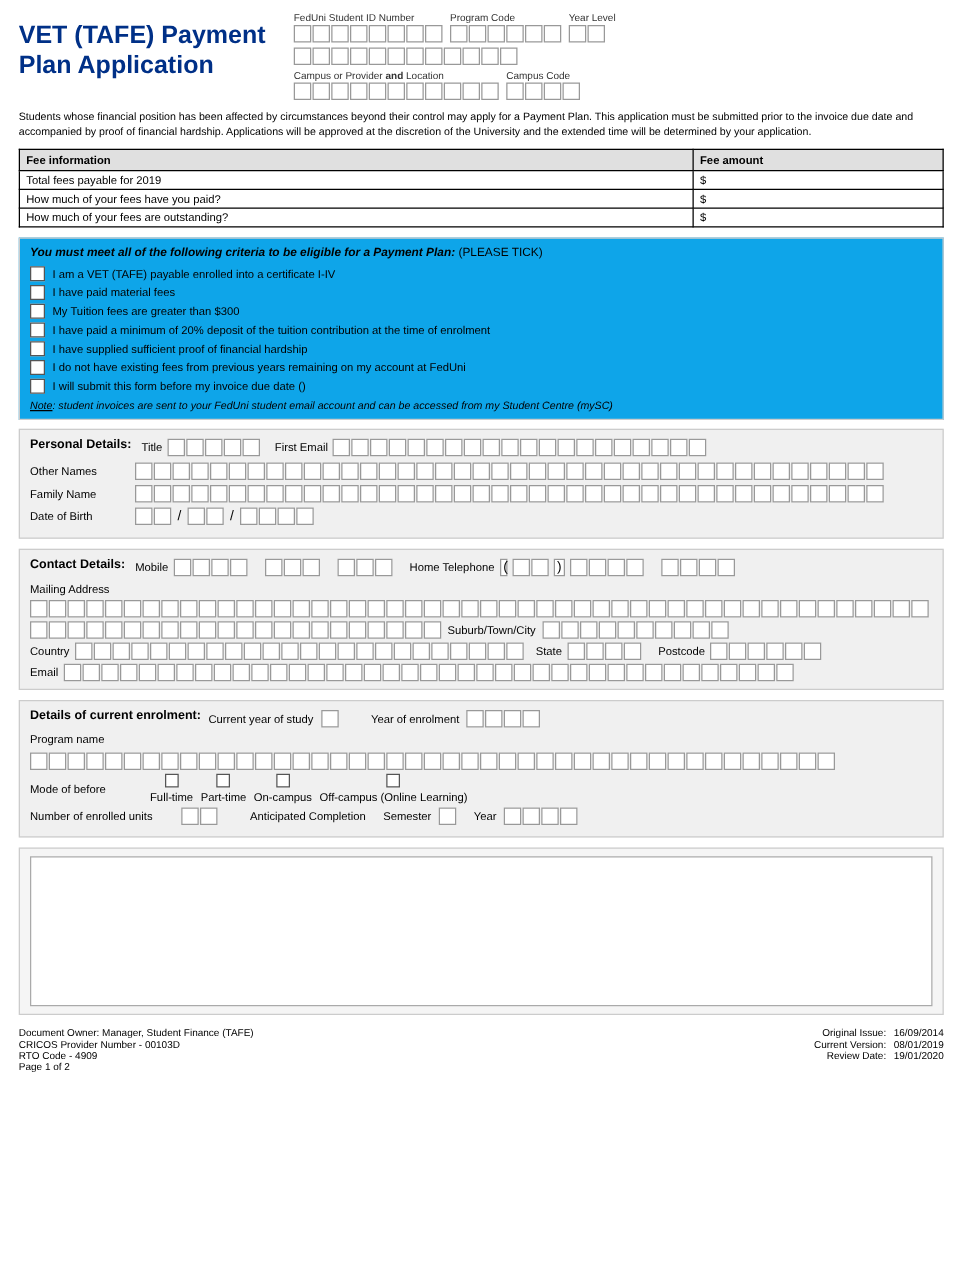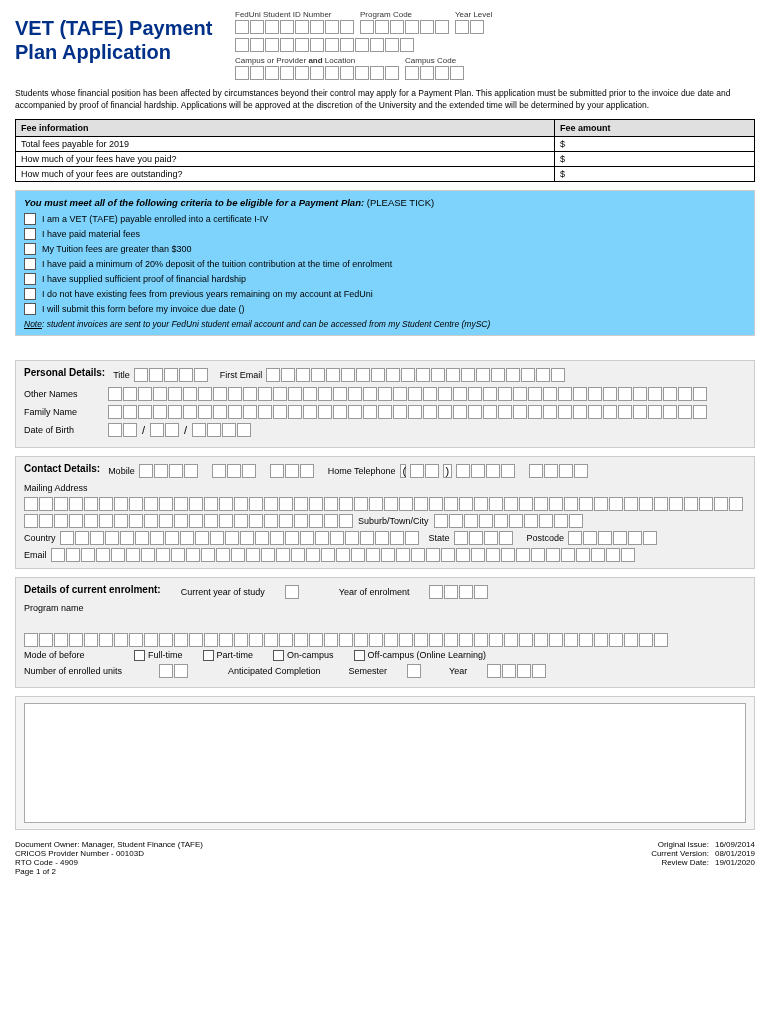--- a/index.html
+++ b/index.html
@@ -92,10 +92,10 @@
     }
     
     .criteria-section {
-      background: #7dd3fc;
+      background: #0ea5e9;
       border: 1px solid #ccc;
       padding: 6px 8px;
-      margin-bottom: 24px;
+      margin-bottom: 7px;
     }
     .criteria-title {
       font-size: 9.5px;

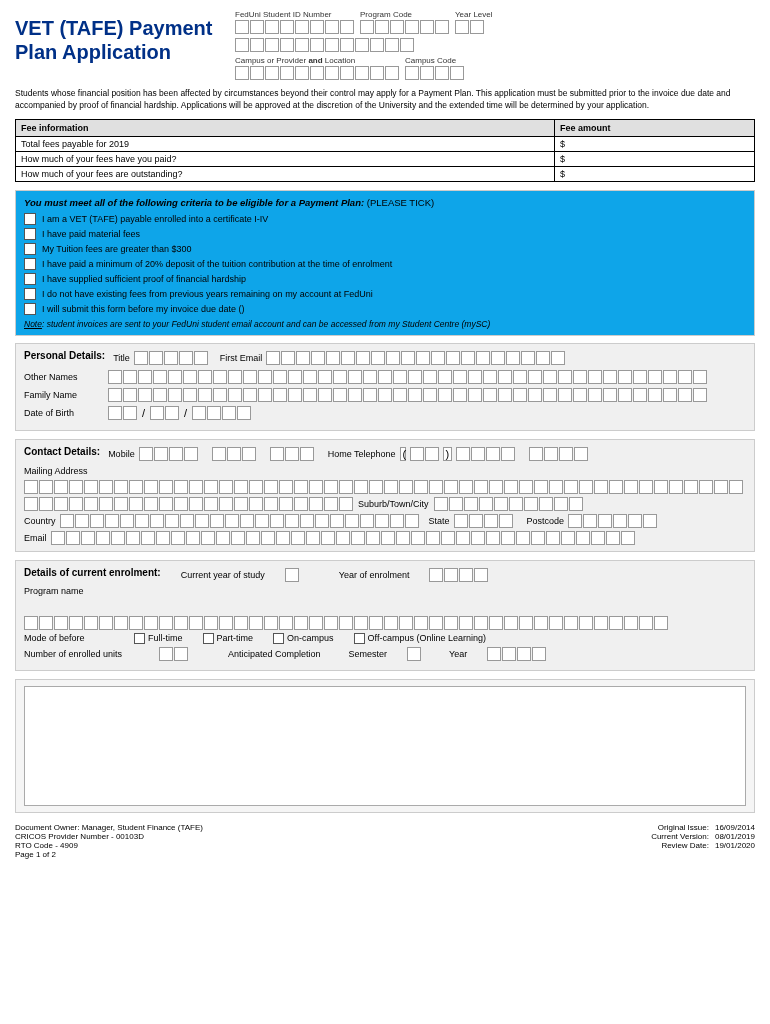--- a/index.html
+++ b/index.html
@@ -170,7 +170,7 @@
     .enrol-row {
       display: flex;
       align-items: center;
-      gap: 20px;
+      gap: 6px;
       margin-bottom: 3px;
       flex-wrap: wrap;
     }

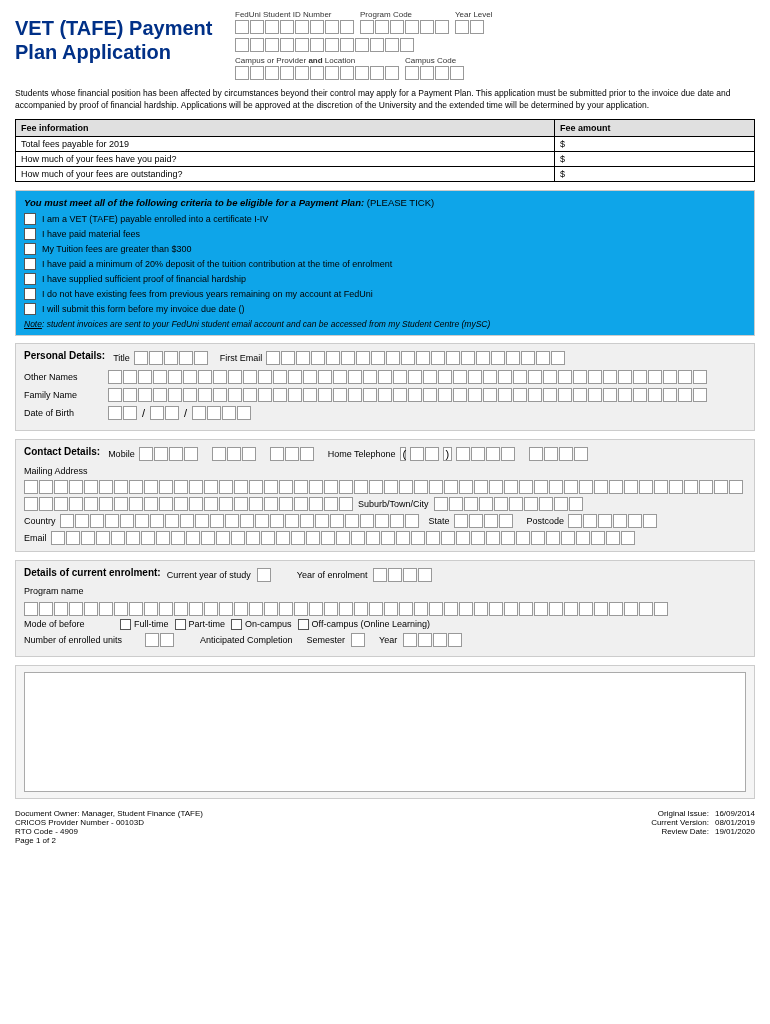--- a/index.html
+++ b/index.html
@@ -179,6 +179,7 @@
       align-items: center;
       gap: 3px;
       font-size: 9px;
+      flex-direction: column;
     }
     .radio-box {
       width: 11px;

